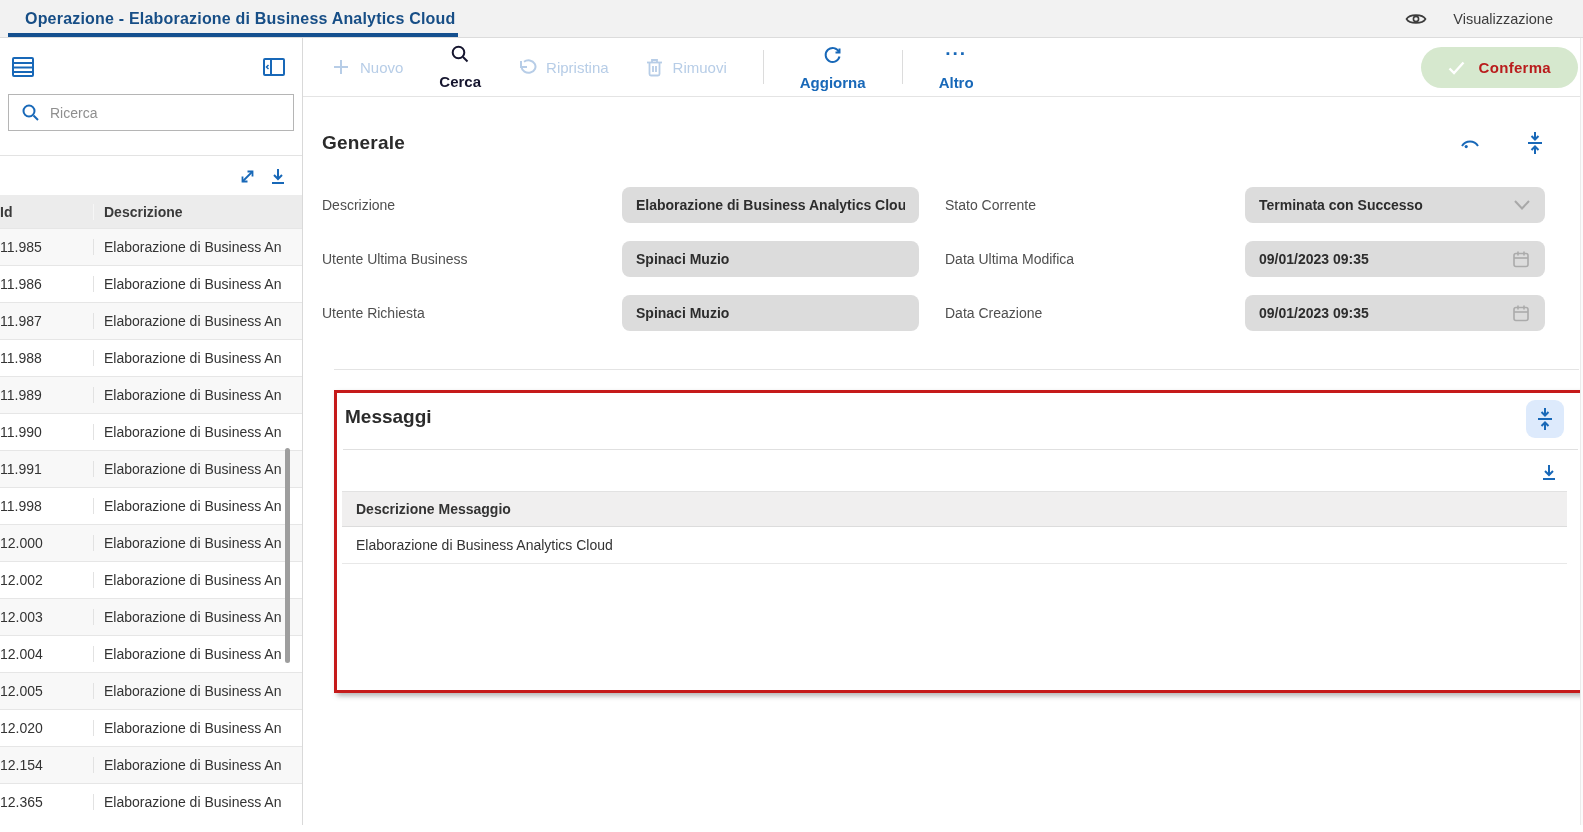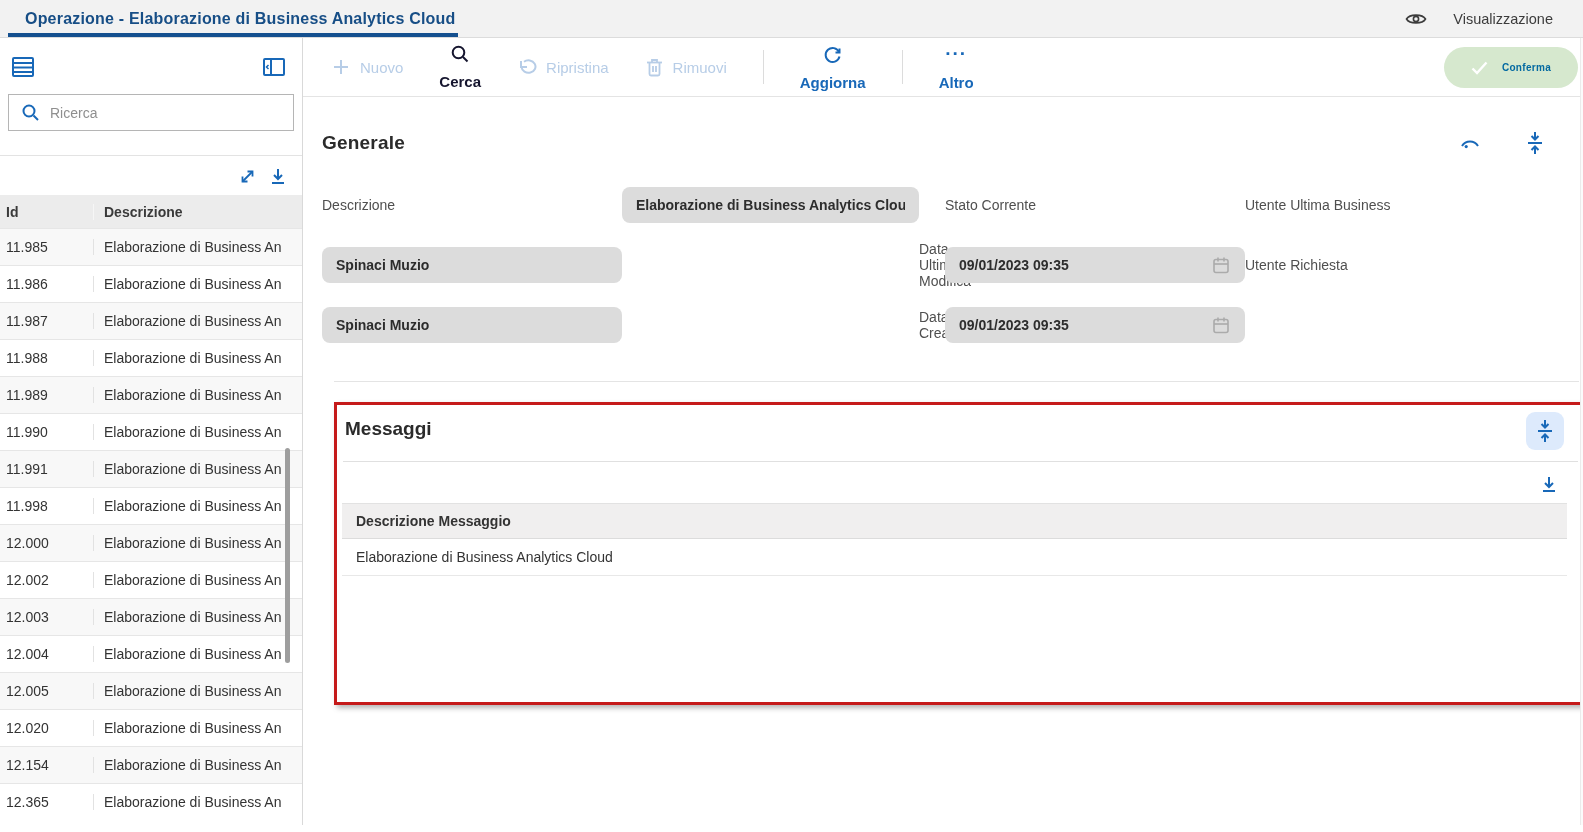--- a/index.html
+++ b/index.html
@@ -46,7 +46,7 @@
   .tb-blue { color:#1868b8; font-weight:bold;flex-direction:column; }
   .tb-sep { width:1px; height:34px; background:#dcdcdc; margin-right:36px; }
   .confirm-btn { position:absolute; right:13px; top:9px; height:41px; border-radius:21px; background:#d6e8ce;
-                 color:#0369a1; font-weight:bold; font-size:10px; display:flex; align-items:center; gap:14px;
+                 color:#b91c1c; font-weight:bold; font-size:15px; display:flex; align-items:center; gap:14px;
                  padding:0 27px; cursor:pointer; letter-spacing:.3px; }
 
   .content { padding-left:19px; position:relative; }

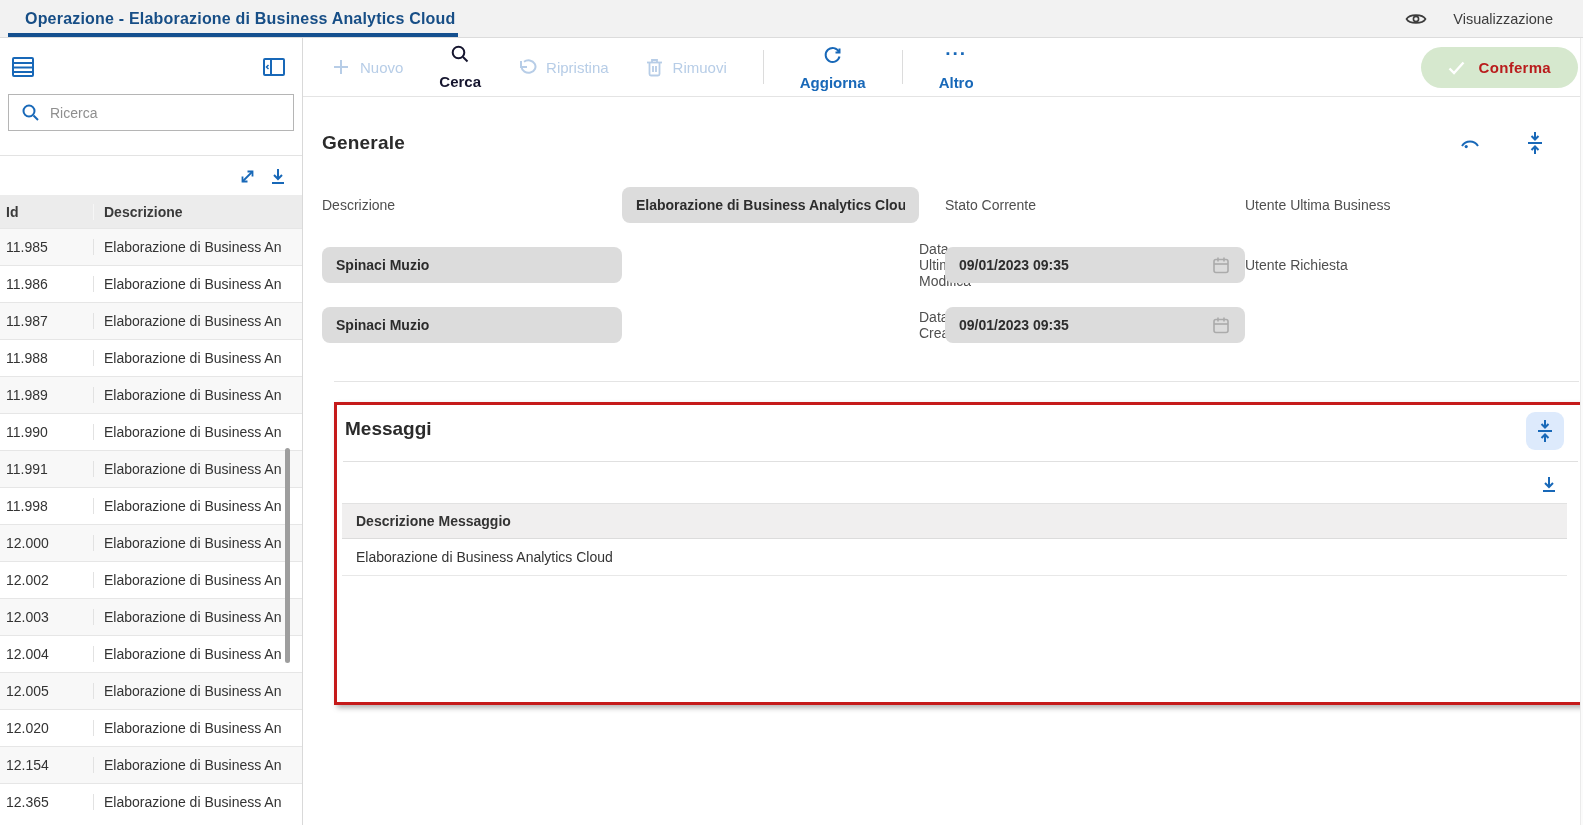--- a/index.html
+++ b/index.html
@@ -30,7 +30,7 @@
   .s-thead { display:flex; background:#ececec; height:33px; align-items:center; font-weight:bold; color:#3a3a3a; }
   .s-row { display:flex; height:37px; align-items:center; border-top:1px solid #e6e6e6; cursor:pointer; background:#fff; }
   .s-row:nth-child(even) { background:#f8f8f8; }
-  .c-id { flex:0 0 93px; padding-left:6px; overflow:hidden; white-space:nowrap; }
+  .c-id { flex:0 0 93px; padding-left:0; overflow:hidden; white-space:nowrap; }
   .c-desc { flex:1; border-left:1px solid #e2e2e2; padding-left:10px; overflow:hidden; white-space:nowrap; }
   .s-thead .c-desc { border-left:1px solid #f6f6f6; }
   .side-scroll-thumb { position:absolute; right:12px; top:410px; width:5px; height:215px; background:#9e9e9e; border-radius:3px; cursor:grab; }

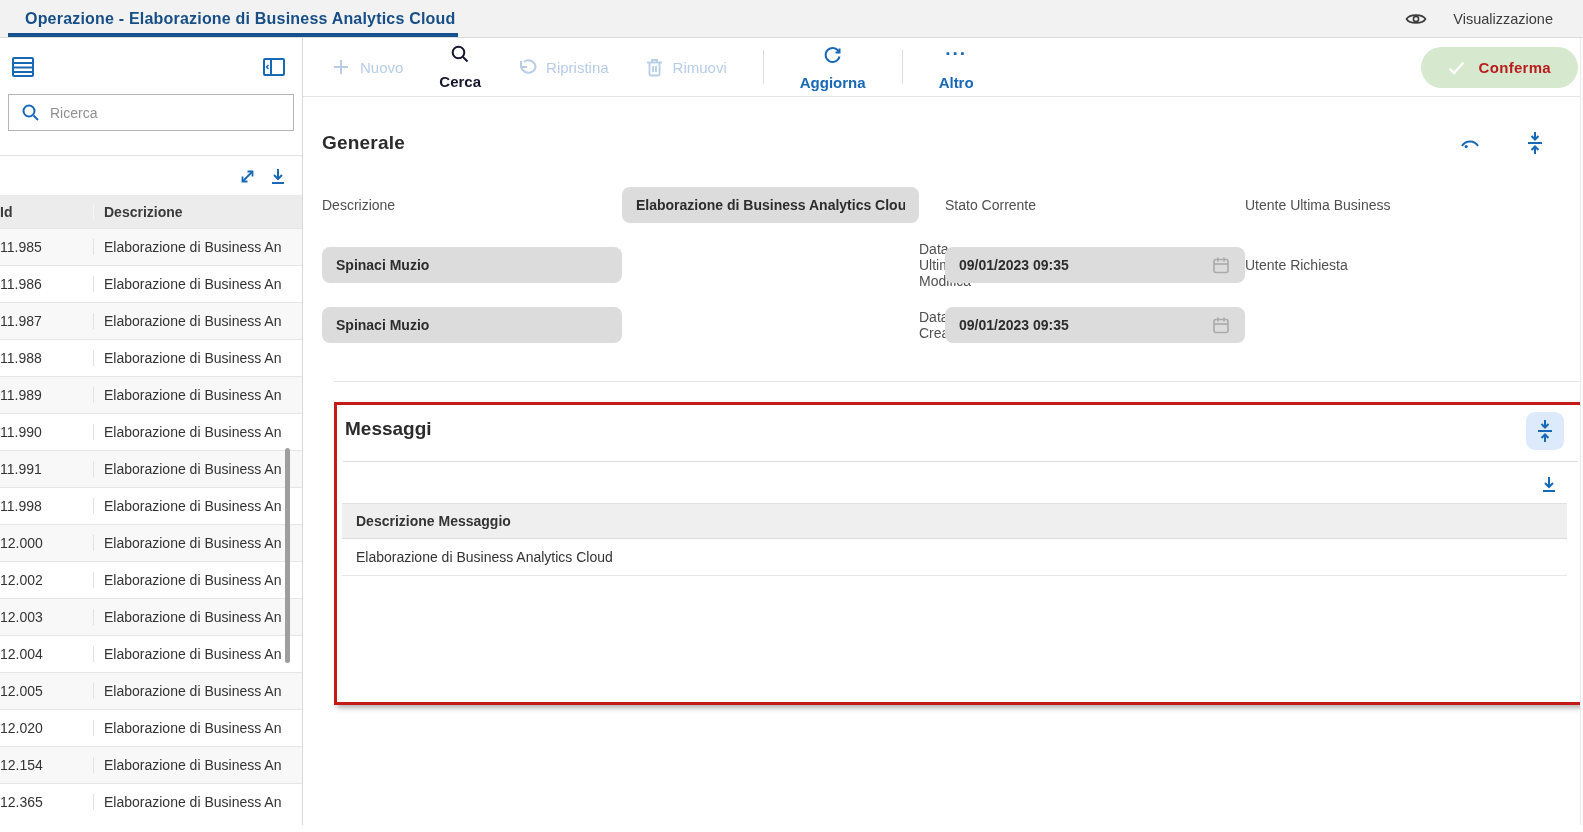--- a/index.html
+++ b/index.html
@@ -316,6 +316,14 @@
         </div>
         <div></div>
         <div class="f-label">Stato Corrente</div>
+        <div class="f-field">
+          <span class="val">Terminata con Successo</span>
+          <span class="icon-btn">
+            <svg width="18" height="12" viewBox="0 0 18 12" fill="none" stroke="#a8a8a8" stroke-width="2">
+              <polyline points="2,2 9,9.5 16,2"></polyline>
+            </svg>
+          </span>
+        </div>
 
         <div class="f-label">Utente Ultima Business</div>
         <div class="f-field">

